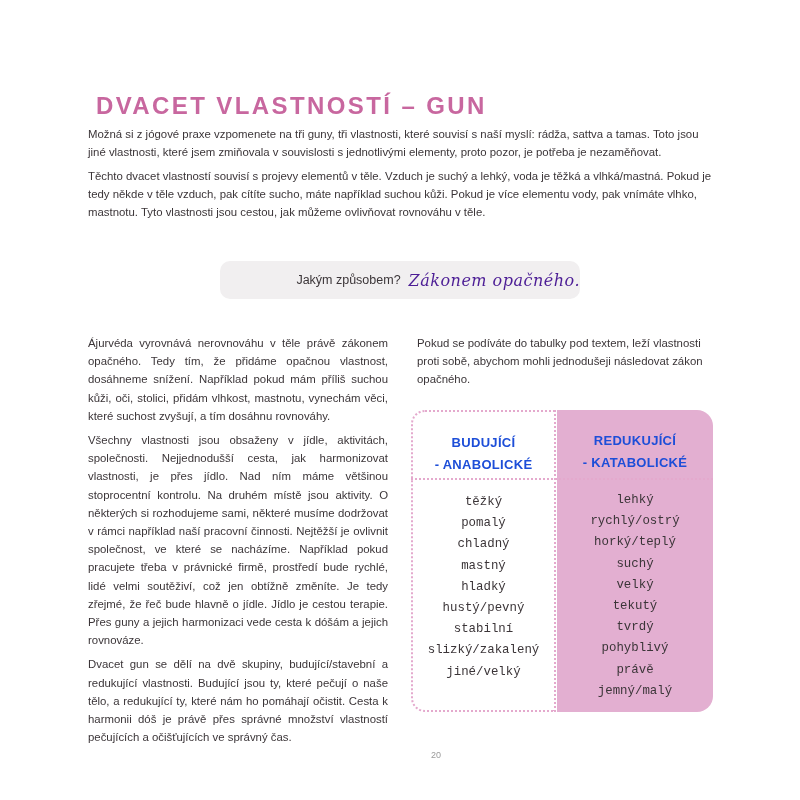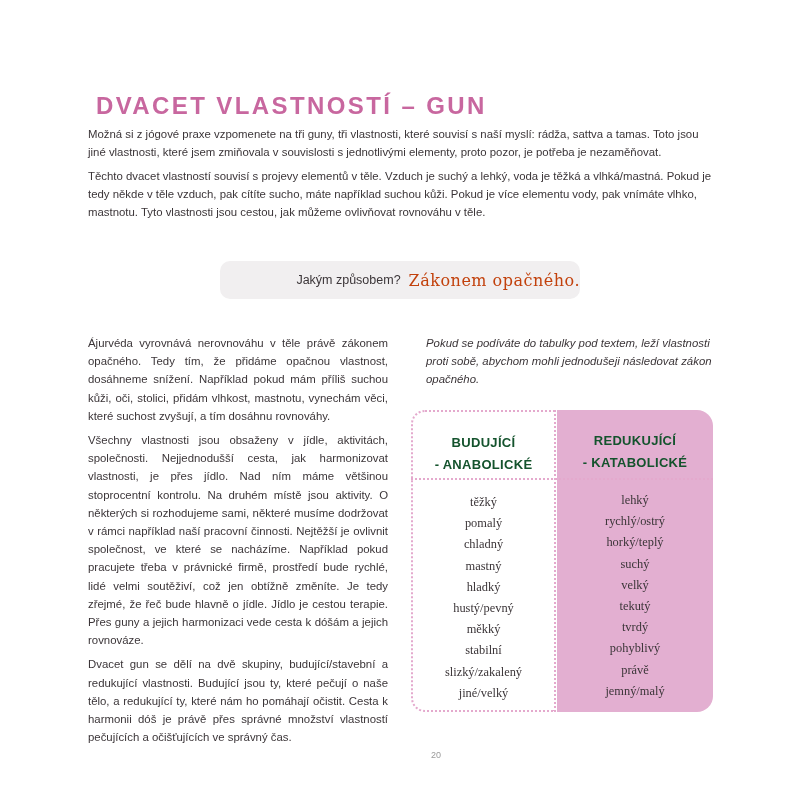--- a/index.html
+++ b/index.html
@@ -14,8 +14,8 @@
              background: #f1eff0; border-radius: 10px; display: flex; align-items: center;
              justify-content: flex-end; gap: 8px; }
   .callout .q { font-family: "Liberation Sans", sans-serif; font-size: 12.5px; color: #3b3538; }
-  .callout .a { font-family: "DejaVu Serif", serif; font-size: 16px;
-                color: #c2410c; letter-spacing: 0.5px; }
+  .callout .a { font-family: "DejaVu Serif", serif; font-style: italic; font-size: 16px;
+                color: #4c1d95; letter-spacing: 0.5px; }
   .col-left { position: absolute; left: 88px; top: 334px; width: 300px; font-size: 11.4px;
               line-height: 18.2px; text-align: justify; font-family: "Liberation Sans", sans-serif; }
   .col-left p { margin: 0 0 6px 0; }

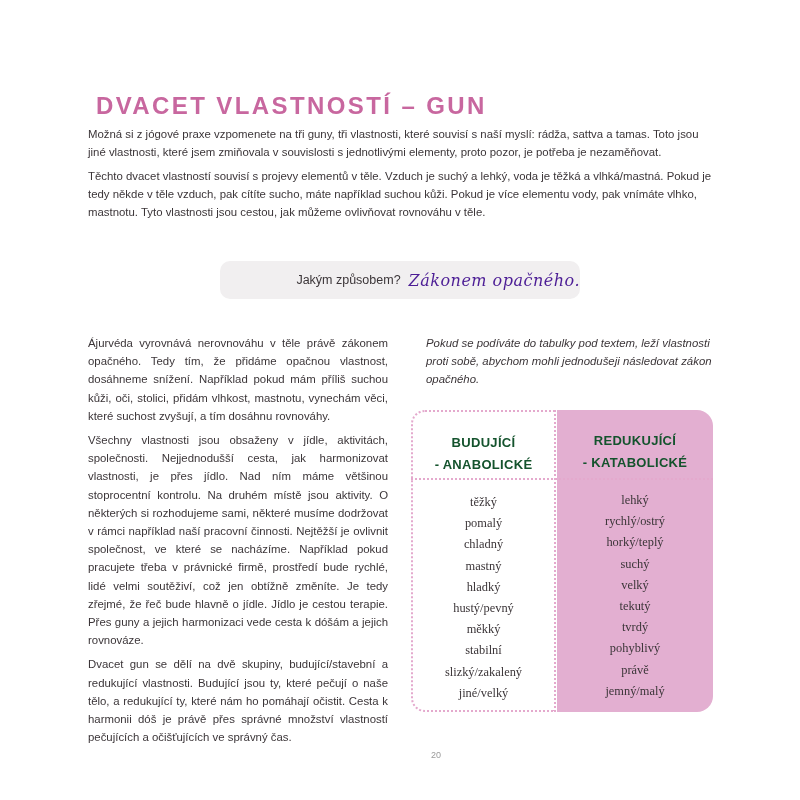--- a/index.html
+++ b/index.html
@@ -19,8 +19,8 @@
   .col-left { position: absolute; left: 88px; top: 334px; width: 300px; font-size: 11.4px;
               line-height: 18.2px; text-align: justify; font-family: "Liberation Sans", sans-serif; }
   .col-left p { margin: 0 0 6px 0; }
-  .col-right { position: absolute; left: 426px; top: 334px; width: 302px; font-size: 11.4px;
-               line-height: 18.2px; font-family: "Liberation Sans", sans-serif; font-style: italic; }
+  .col-right { position: absolute; left: 417px; top: 334px; width: 302px; font-size: 11.4px;
+               line-height: 18.2px; font-family: "Liberation Sans", sans-serif; }
   .col-right p { margin: 0; }
   .table { position: absolute; left: 411px; top: 410px; width: 302px; height: 302px; }
   .tcol-left { position: absolute; left: 0; top: 0; width: 145px; height: 302px;

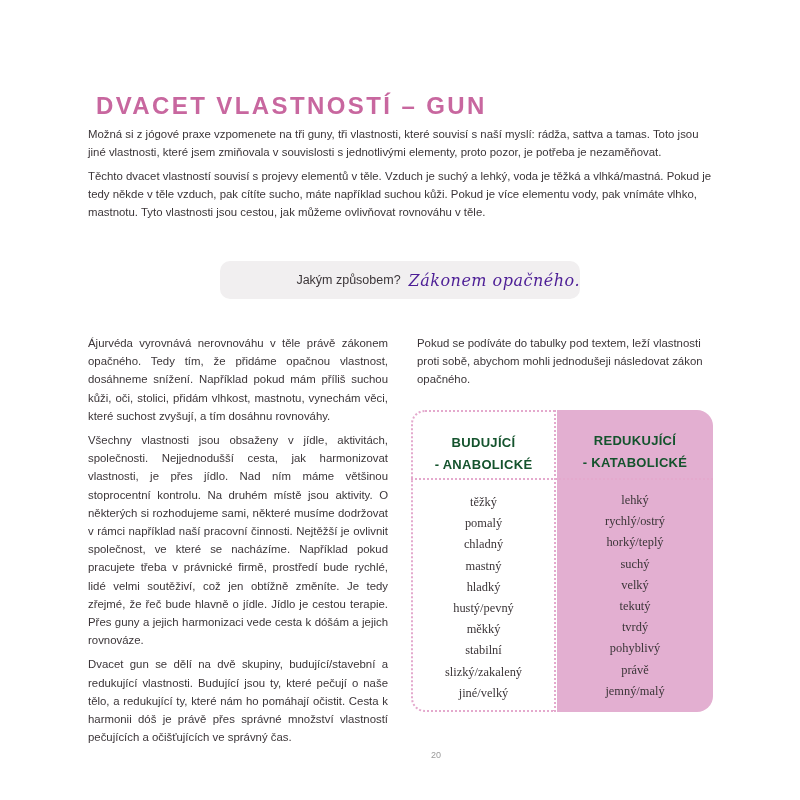--- a/index.html
+++ b/index.html
@@ -30,7 +30,7 @@
                 background: #e3afd1; border-radius: 0 16px 16px 0; }
   .thead { position: absolute; top: 20px; width: 100%; text-align: center;
            font-family: "Liberation Sans", sans-serif; font-weight: bold; font-size: 13px;
-           line-height: 22px; color: #14532d; letter-spacing: 0.3px; }
+           line-height: 22px; color: #1d4ed8; letter-spacing: 0.3px; }
   .hdiv { position: absolute; left: 0; top: 68px; width: 302px; border-top: 2px dotted #e4a9cd; }
   .rows { position: absolute; top: 80px; width: 100%; text-align: center;
           font-family: Liberation Serif, serif; font-size: 12.4px; line-height: 21.2px; color: #3b3538; }

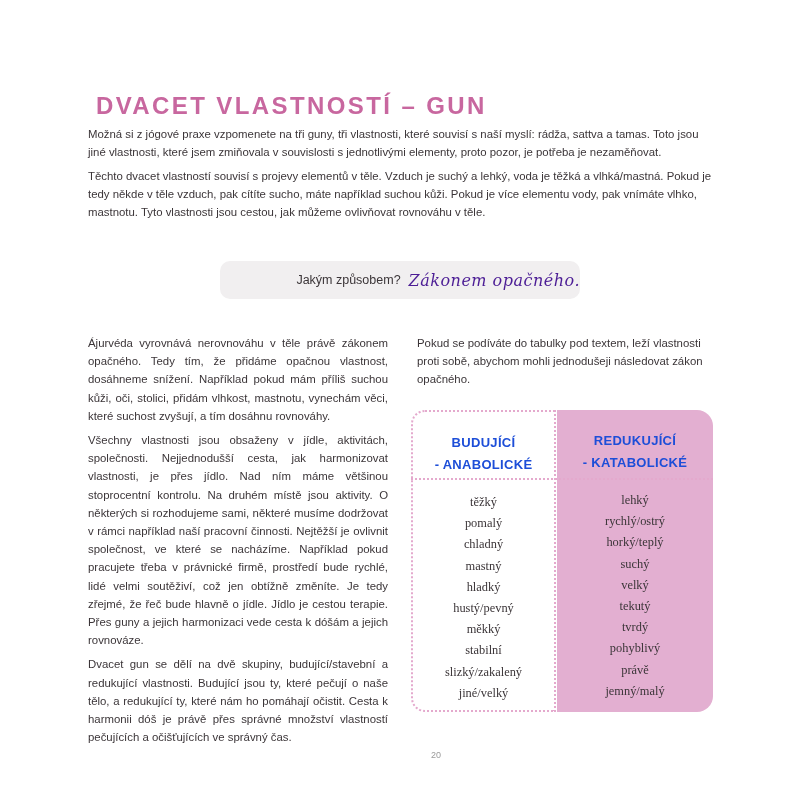--- a/index.html
+++ b/index.html
@@ -33,7 +33,7 @@
            line-height: 22px; color: #1d4ed8; letter-spacing: 0.3px; }
   .hdiv { position: absolute; left: 0; top: 68px; width: 302px; border-top: 2px dotted #e4a9cd; }
   .rows { position: absolute; top: 80px; width: 100%; text-align: center;
-          font-family: Liberation Serif, serif; font-size: 12.4px; line-height: 21.2px; color: #3b3538; }
+          font-family: Liberation Mono, monospace; font-size: 12.4px; line-height: 21.2px; color: #3b3538; }
   .row { display: block; }
   .page-num { position: absolute; left: 0; width: 800px; top: 750px; text-align: center;
               font-family: "Liberation Sans", sans-serif; font-size: 9px; color: #9a9a9a; margin-left: 36px; }

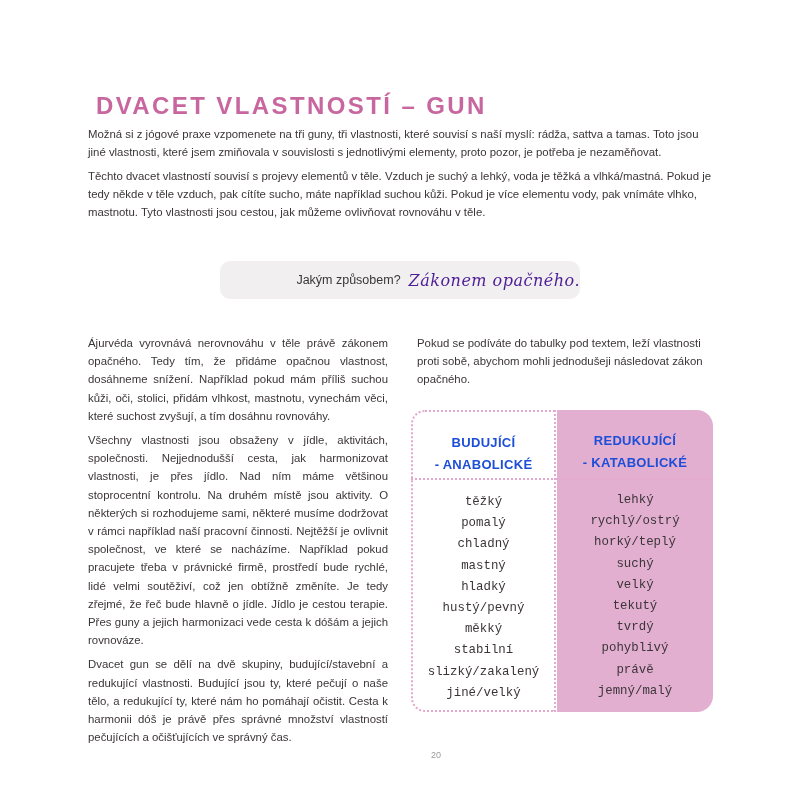--- a/index.html
+++ b/index.html
@@ -76,7 +76,6 @@
       <span class="row">mastný</span>
       <span class="row">hladký</span>
       <span class="row">hustý/pevný</span>
-      <span class="row">měkký</span>
       <span class="row">stabilní</span>
       <span class="row">slizký/zakalený</span>
       <span class="row">jiné/velký</span>

